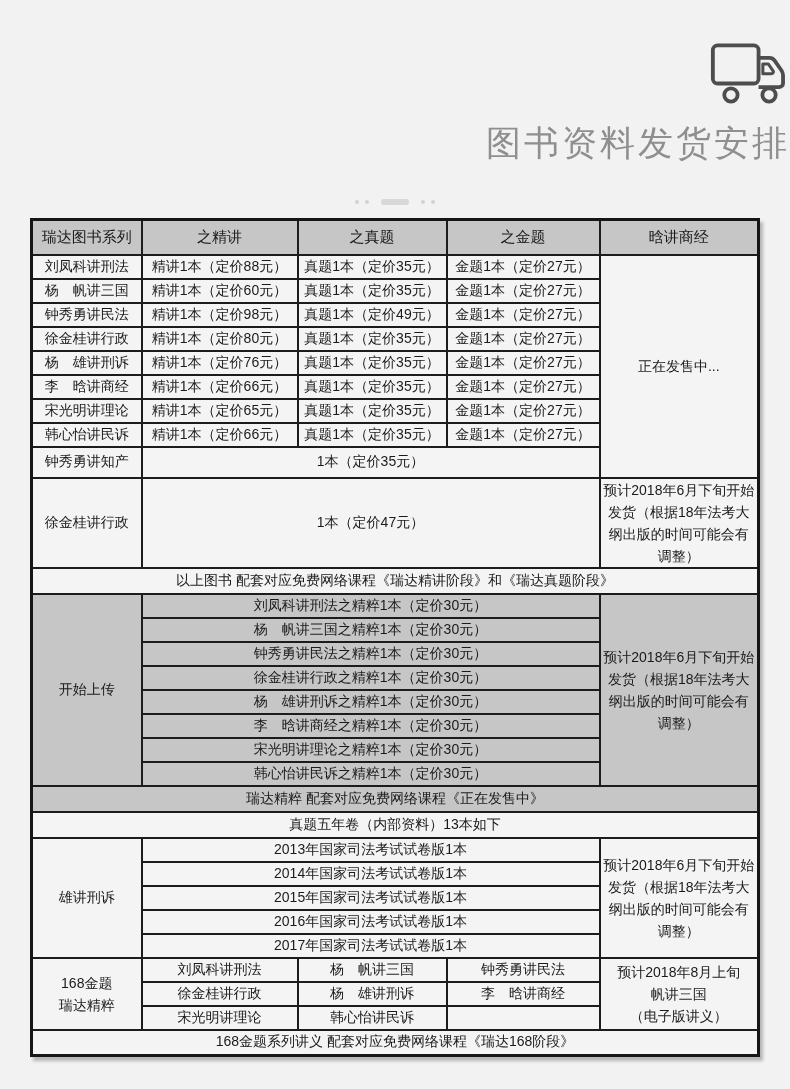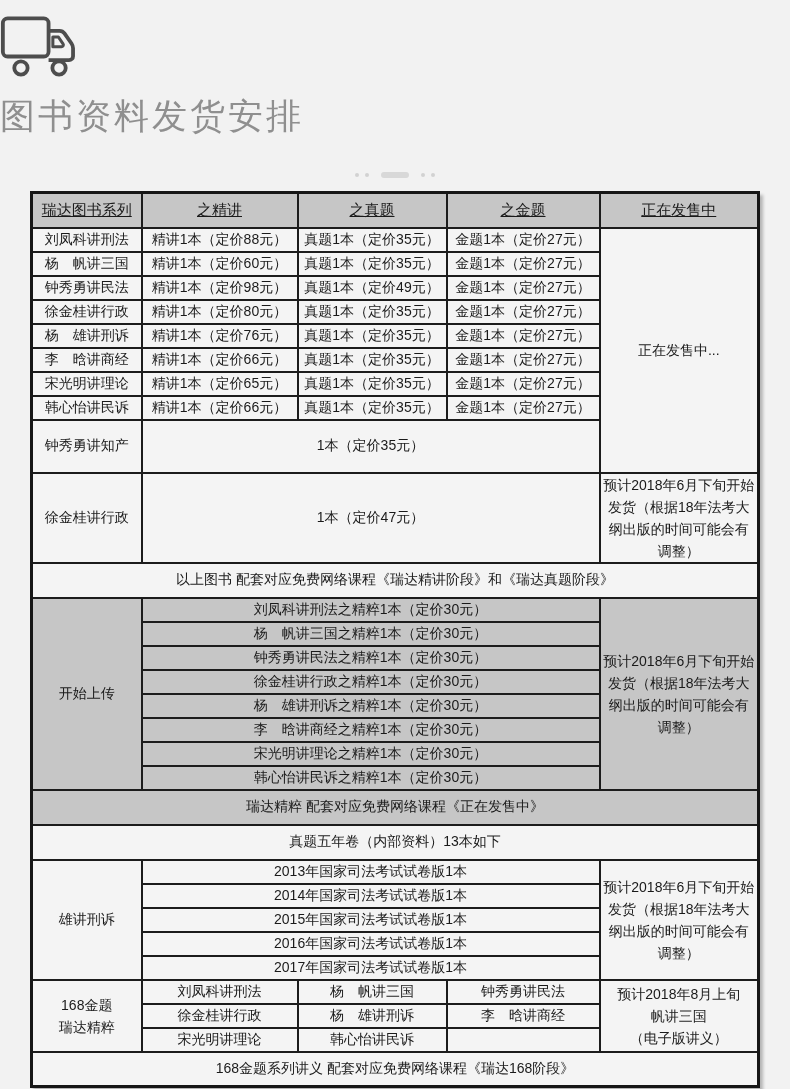--- a/index.html
+++ b/index.html
@@ -10,7 +10,7 @@
     color:#1a1a1a;
     overflow:hidden;
   }
-  .hero{ text-align:left; padding-top:15px; }
+  .hero{ text-align:right; padding-top:8px;margin-top:34px; }
   .truck{ display:inline-block; }
   .page-title{
     margin:10px 0 0 0;

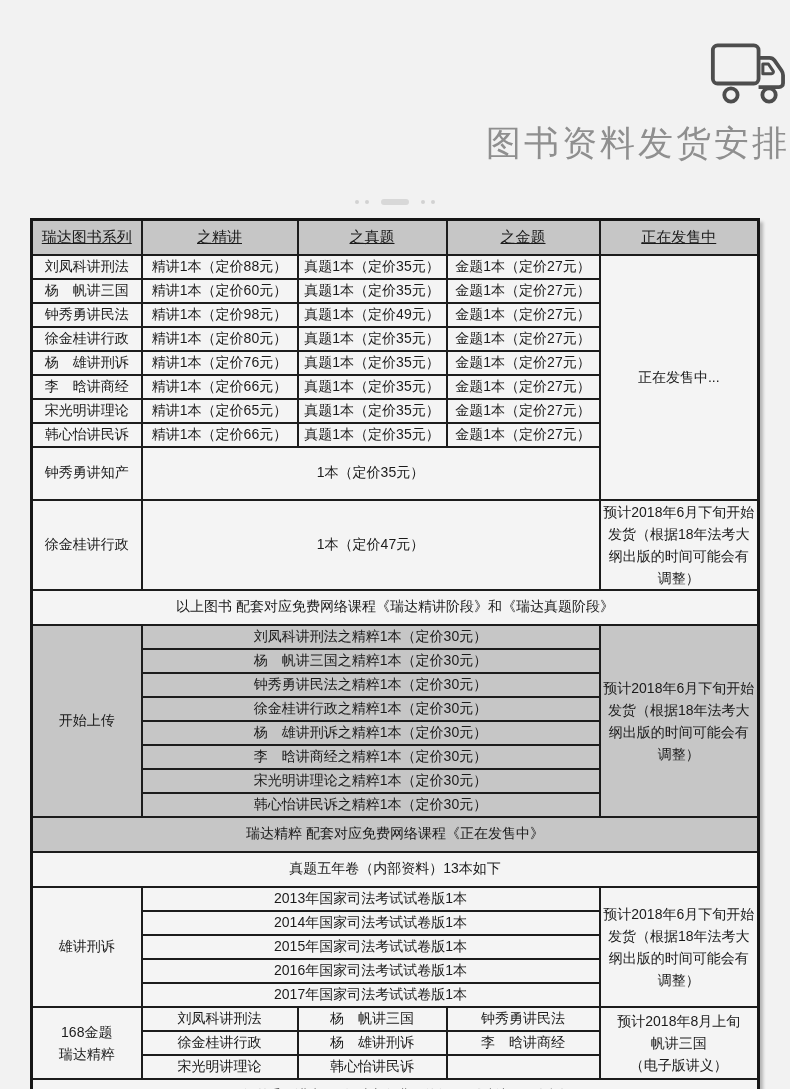--- a/index.html
+++ b/index.html
@@ -47,7 +47,7 @@
   }
   .g{ background:#c6c6c6; }
   .h-head{ height:35px; }
-  .h-head th{ font-size:15px;text-decoration:underline; }
+  .h-head th{ font-size:15px; }
   .h-book{ height:24px; }
   .h-zhichan{ height:53px; }
   .h-juansi{ height:89px; }

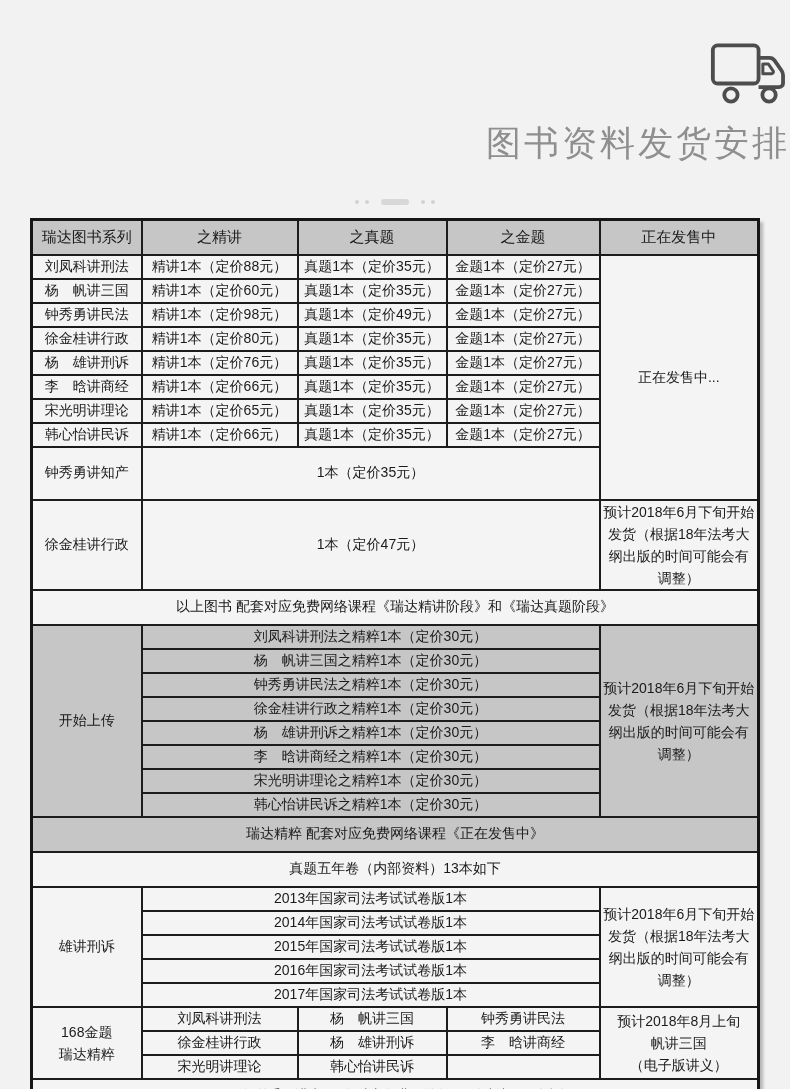--- a/index.html
+++ b/index.html
@@ -91,7 +91,7 @@
       <th class="g">之精讲</th>
       <th class="g">之真题</th>
       <th class="g">之金题</th>
-      <th class="g">正在发售中</th>
+      <th class="g">晗讲商经</th>
     </tr>
   </thead>
   <tbody>

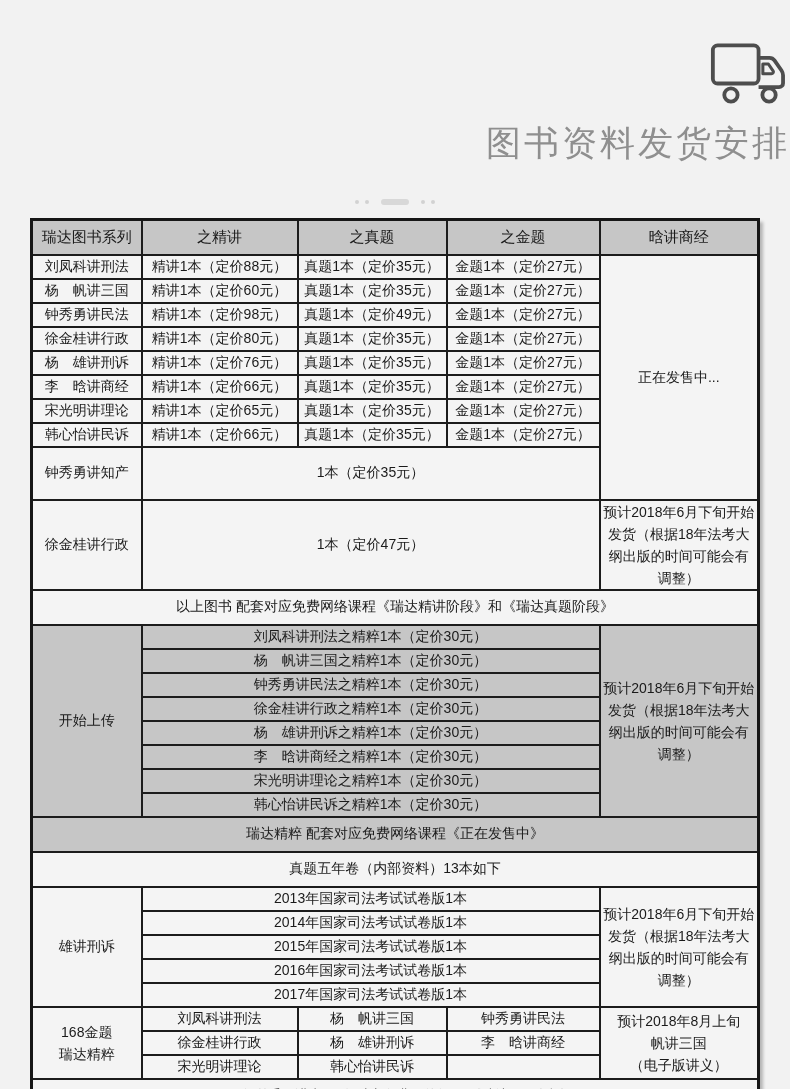--- a/index.html
+++ b/index.html
@@ -49,7 +49,7 @@
   .h-head{ height:35px; }
   .h-head th{ font-size:15px; }
   .h-book{ height:24px; }
-  .h-zhichan{ height:53px; }
+  .h-zhichan{ height:31px; }
   .h-juansi{ height:89px; }
   .h-note{ height:35px; }
   .h-item{ height:24px; }

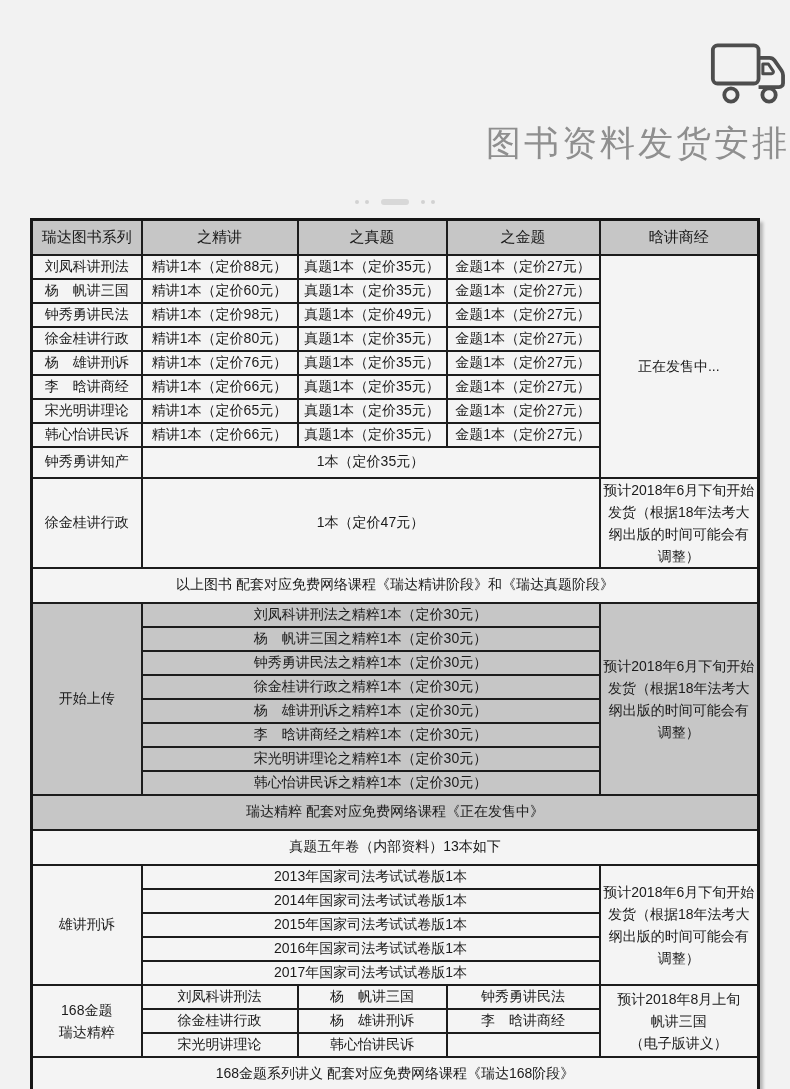--- a/index.html
+++ b/index.html
@@ -51,7 +51,7 @@
   .h-book{ height:24px; }
   .h-zhichan{ height:31px; }
   .h-juansi{ height:89px; }
-  .h-note{ height:35px; }
+  .h-note{ height:26px; }
   .h-item{ height:24px; }
   .ship{ line-height:22px; }
   .pre{ white-space:pre-line; line-height:22px; }

